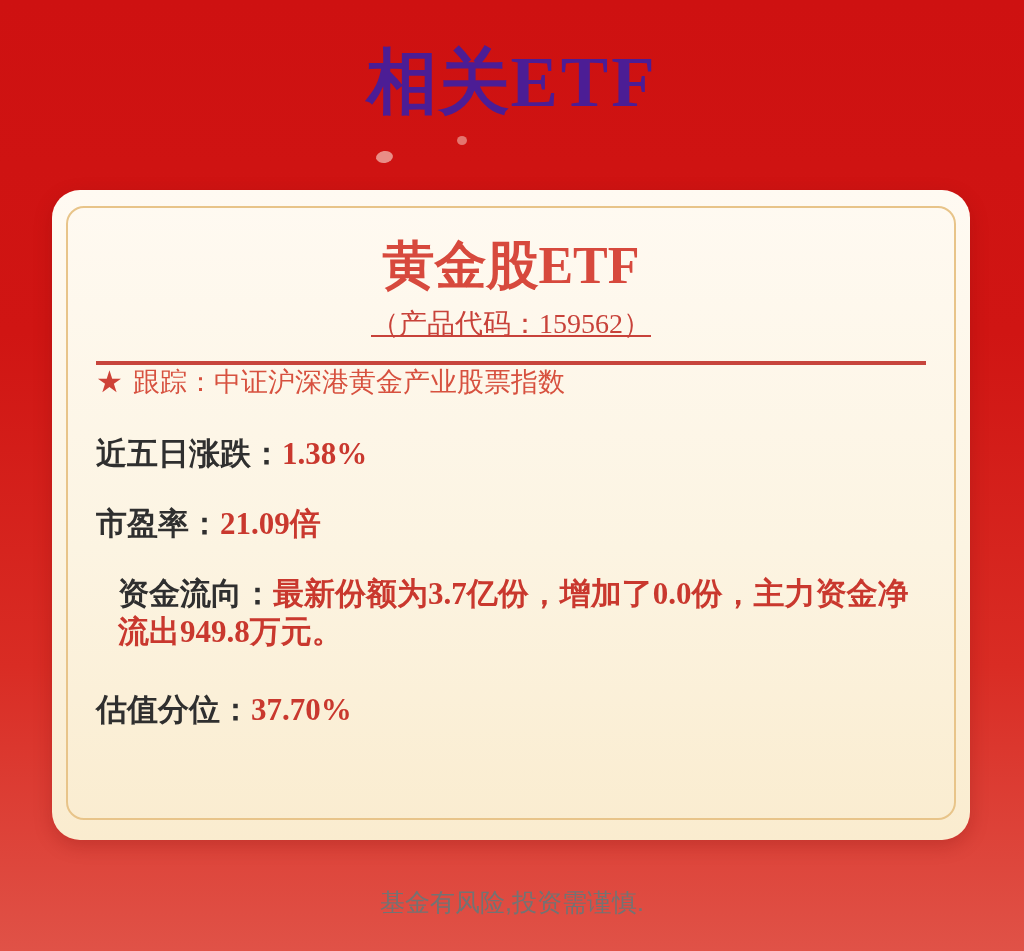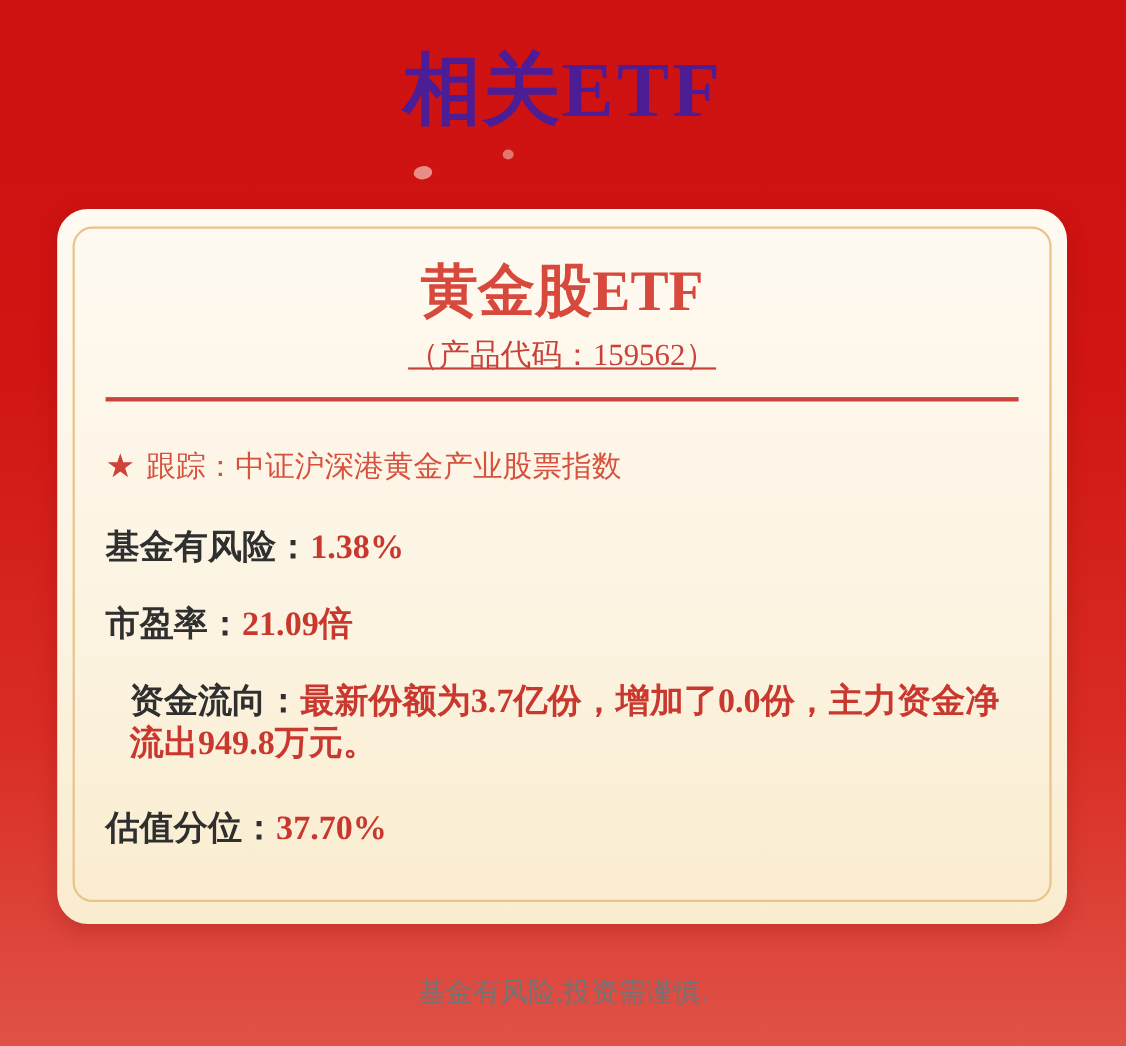--- a/index.html
+++ b/index.html
@@ -82,7 +82,6 @@
   }
 
   .tracking {
-    margin-top: 42px;
     color: #d7513f;
     font-size: 27px;
     line-height: 34px;

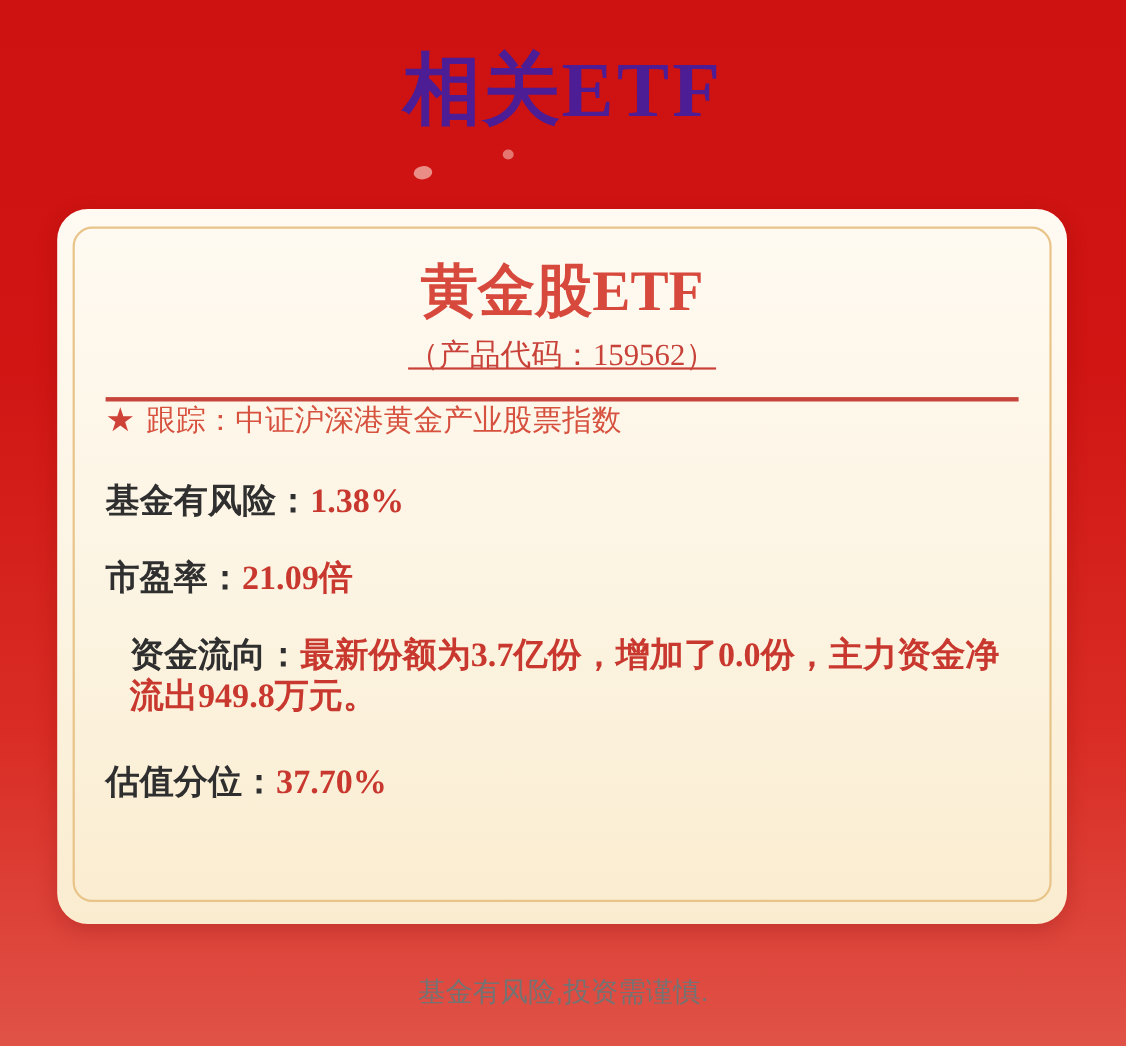--- a/index.html
+++ b/index.html
@@ -145,7 +145,7 @@
     </div>
 
     <div class="info-row row-1">
-      <span class="info-label">基金有风险：</span><span class="info-value">1.38%</span>
+      <span class="info-label">近五日涨跌：</span><span class="info-value">1.38%</span>
     </div>
 
     <div class="info-row row-2">

